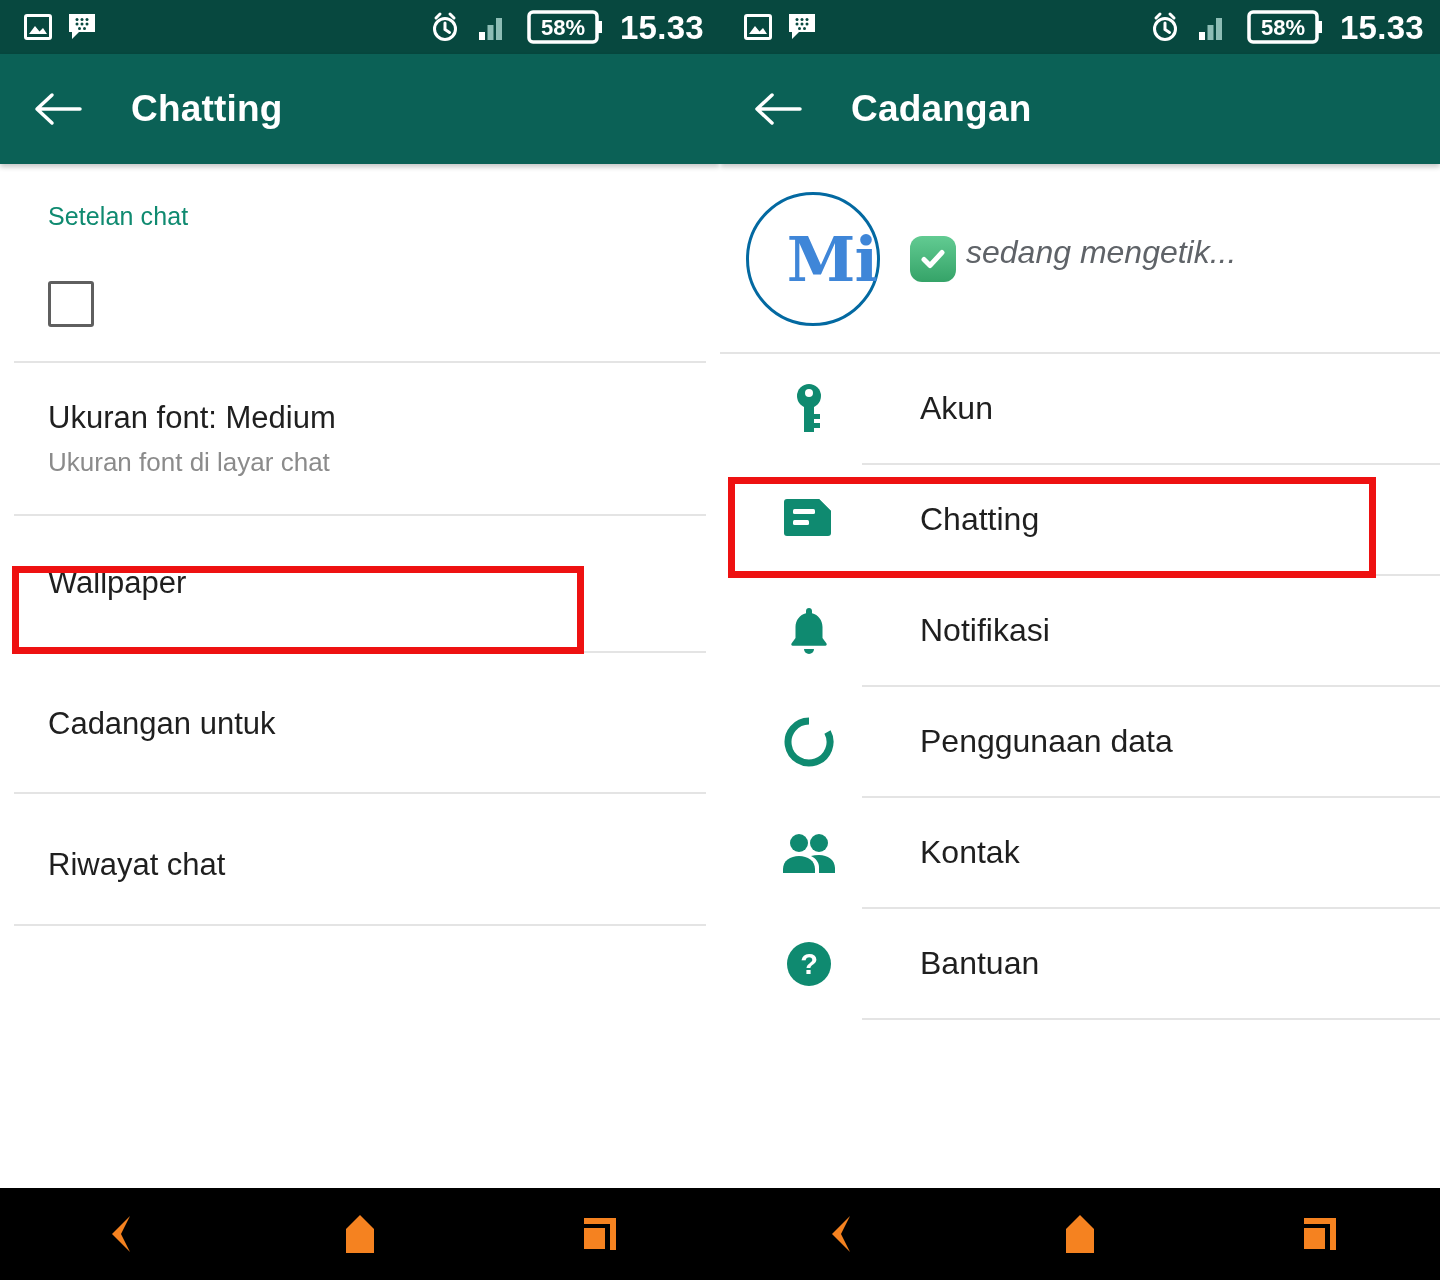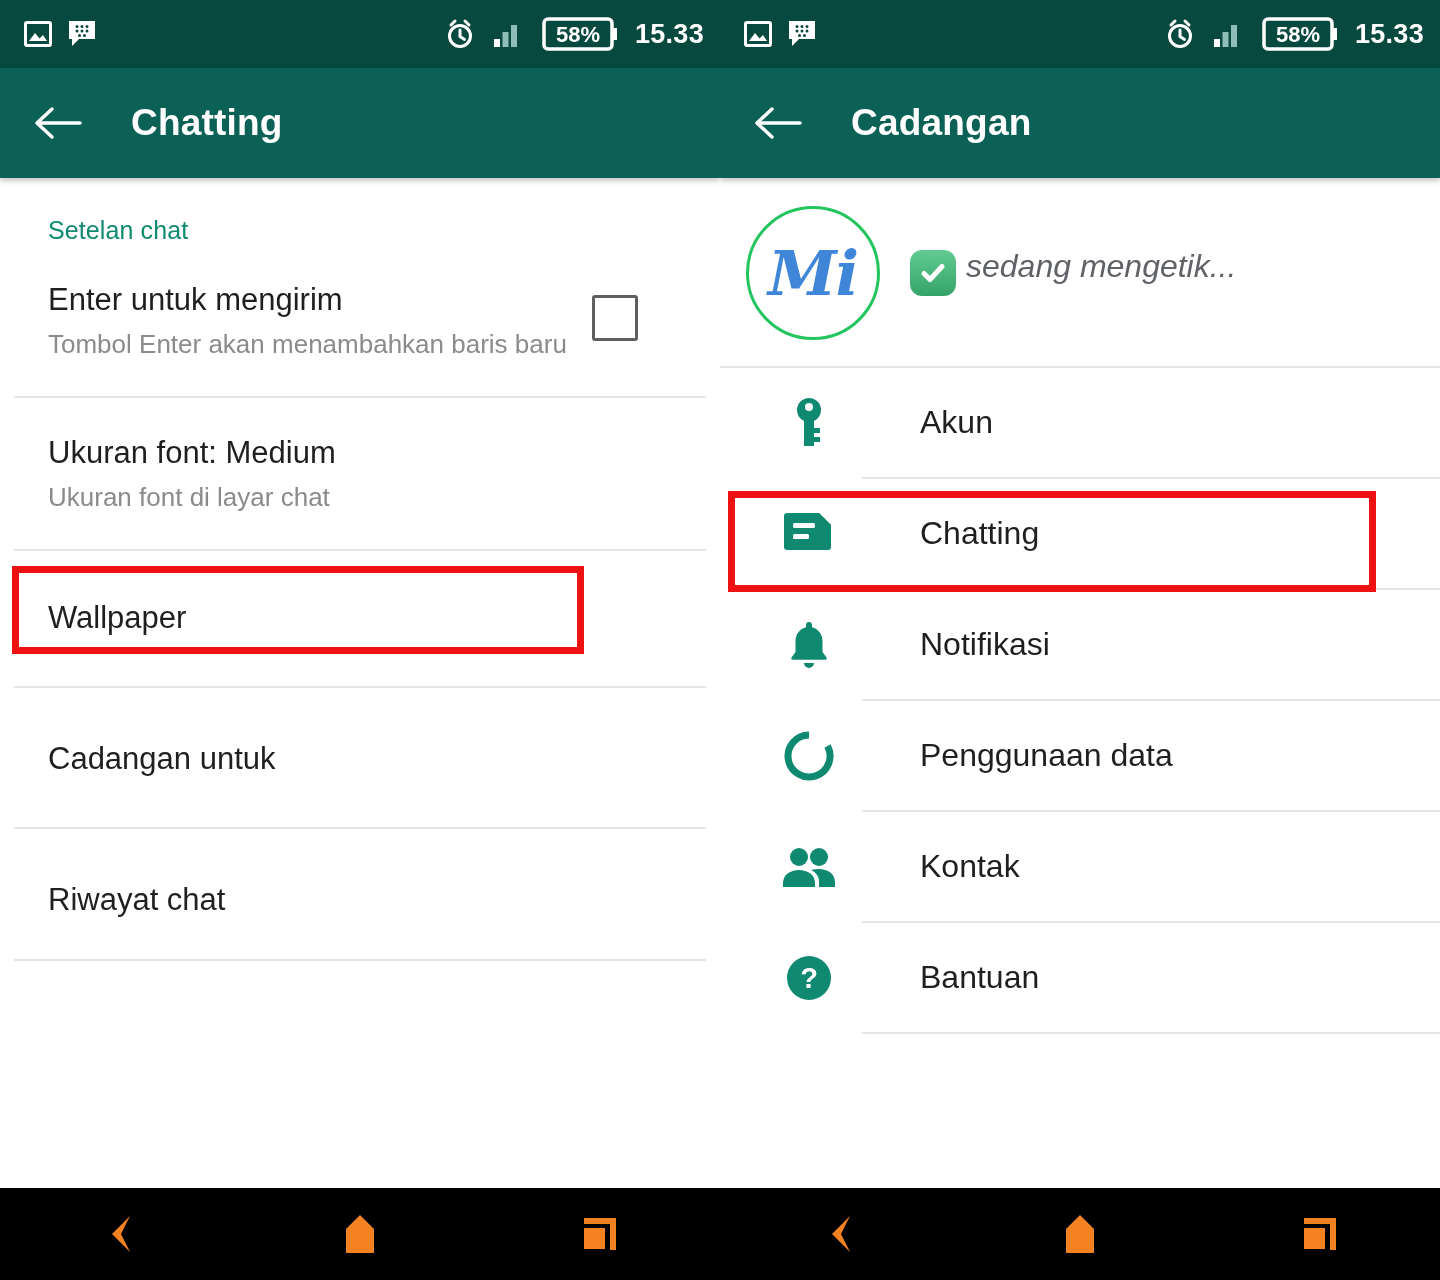--- a/index.html
+++ b/index.html
@@ -13,7 +13,7 @@
 
   
   .statusbar{
-    height:68px;background:#07483f;display:flex;align-items:center;
+    height:54px;background:#07483f;display:flex;align-items:center;
     padding:0 16px 0 24px;box-sizing:border-box;color:#ffffff;
   }
   .sb-left{display:flex;align-items:center;gap:16px;}

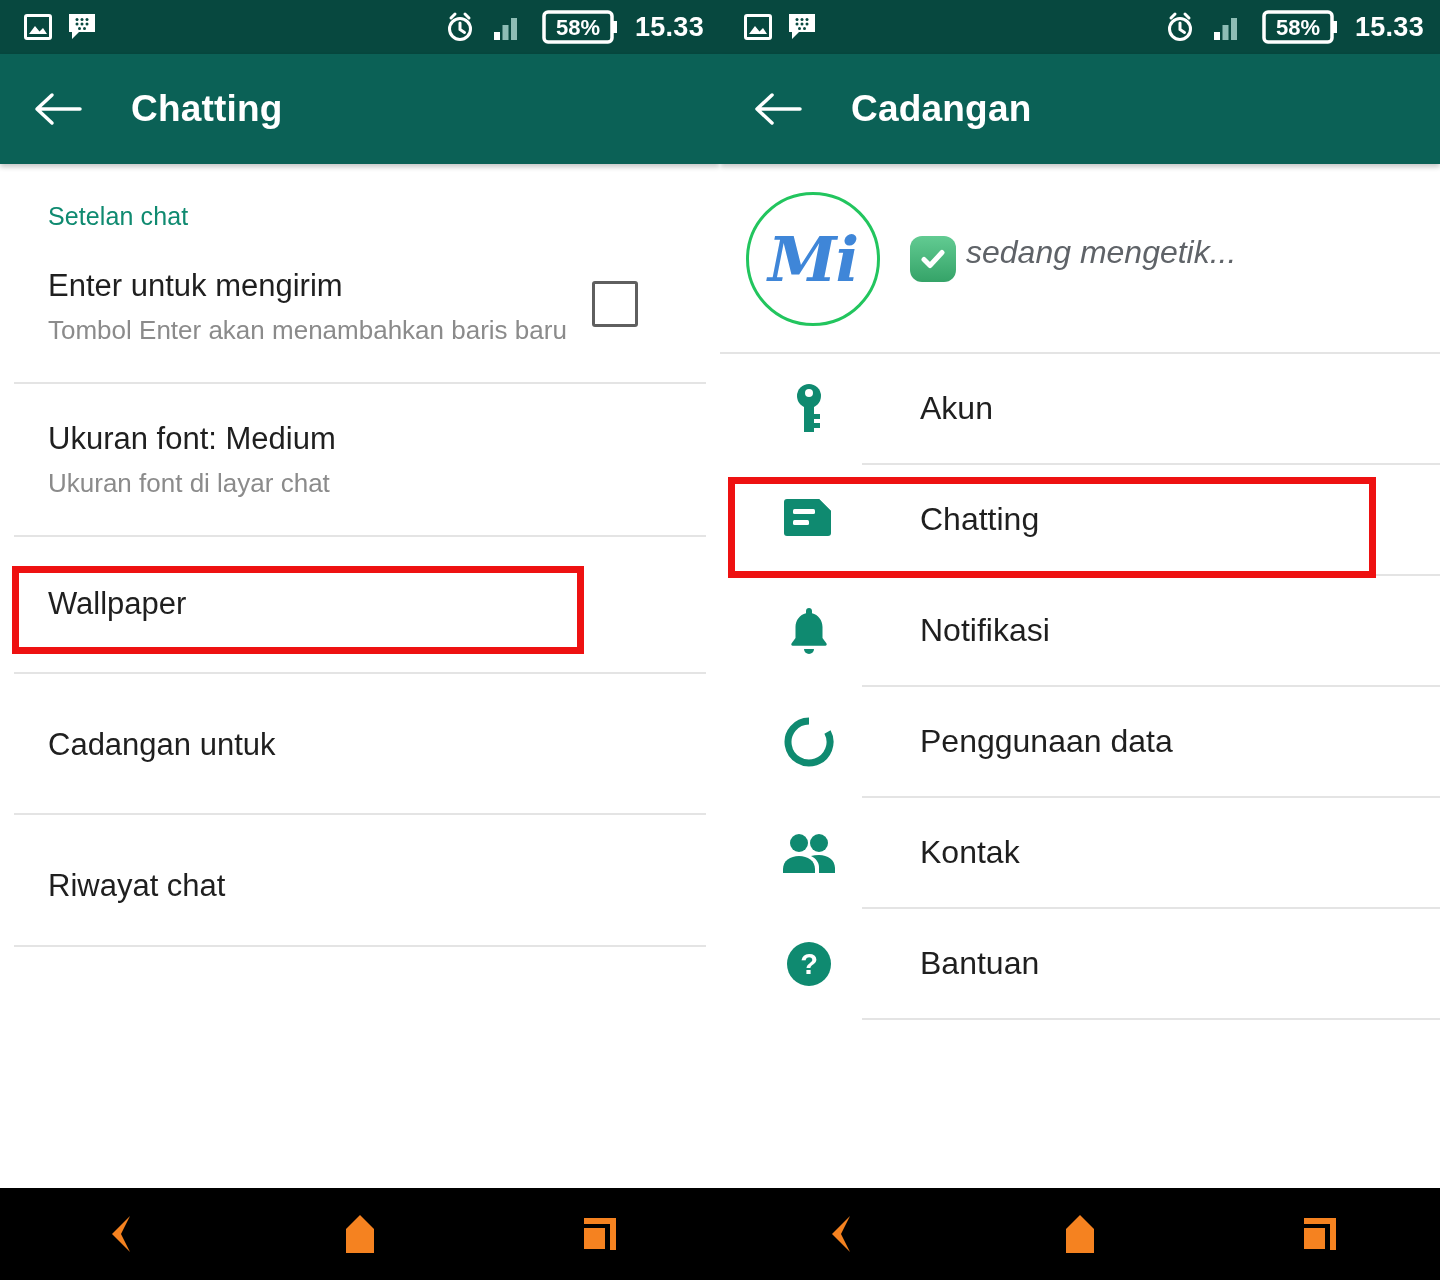--- a/index.html
+++ b/index.html
@@ -18,7 +18,7 @@
   }
   .sb-left{display:flex;align-items:center;gap:16px;}
   .sb-right{margin-left:auto;display:flex;align-items:center;gap:17px;}
-  .sb-time{font-size:27px;font-weight:700;letter-spacing:.3px;line-height:1;}
+  .sb-time{font-size:33px;font-weight:700;letter-spacing:.3px;line-height:1;}
   .ic{display:inline-block;line-height:0;}
 
   

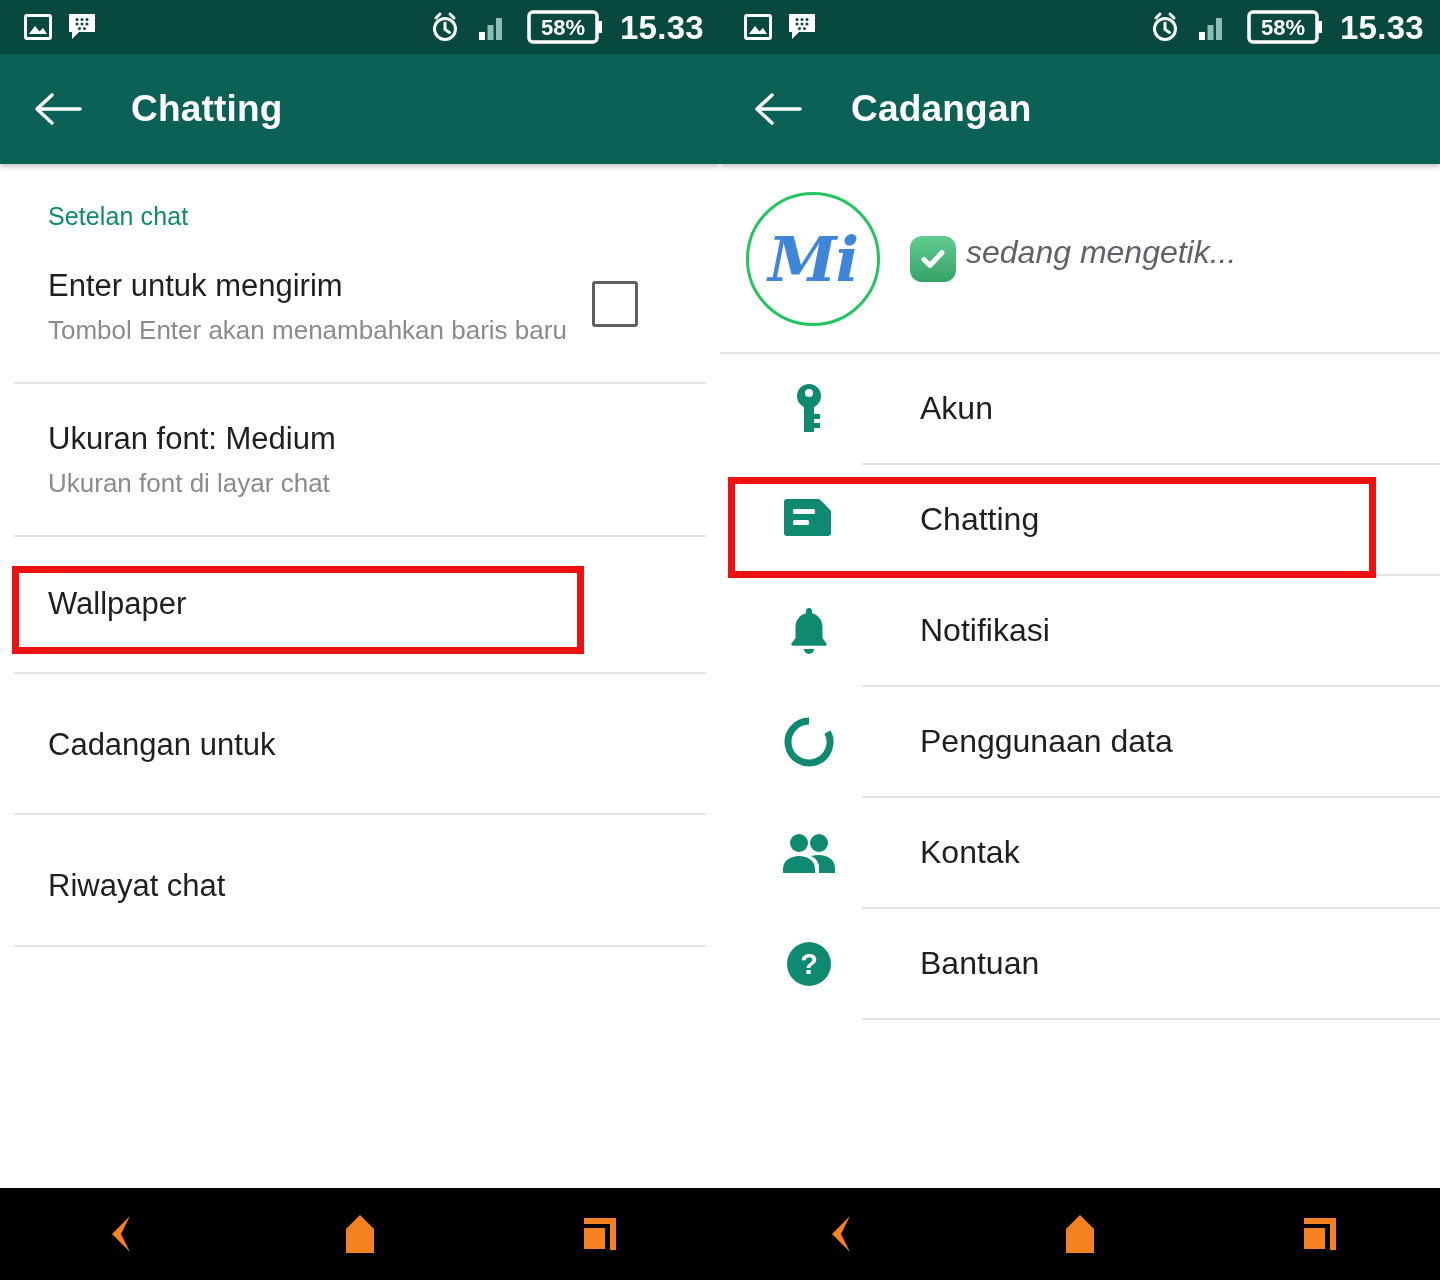--- a/index.html
+++ b/index.html
@@ -160,10 +160,6 @@
     <div class="section-title">Setelan chat</div>
 
     <div class="lrow">
-      <div class="txtwrap">
-        <div class="ltitle">Enter untuk mengirim</div>
-        <div class="lsub">Tombol Enter akan menambahkan baris baru</div>
-      </div>
       <div class="checkbox"></div>
     </div>
     <div class="divider"></div>

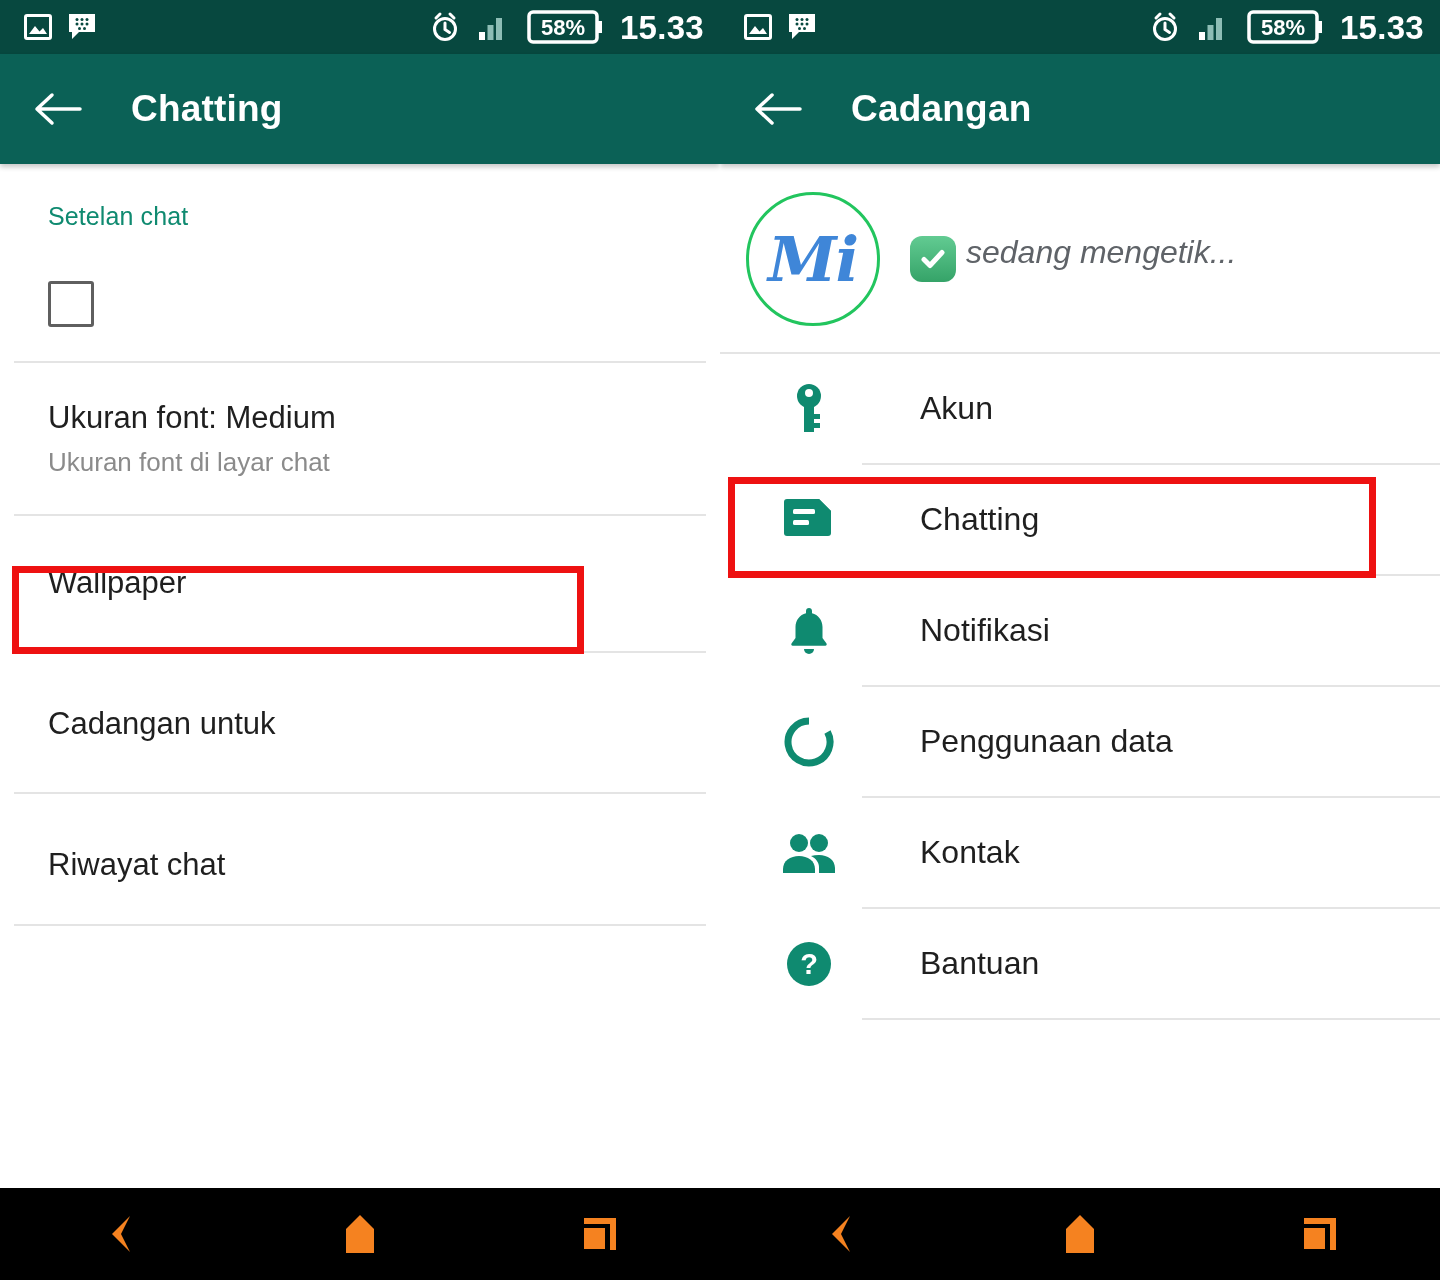--- a/index.html
+++ b/index.html
@@ -61,10 +61,9 @@
   .profile{display:flex;align-items:center;padding:28px 0 26px 26px;}
   .avatar{
     width:134px;height:134px;border-radius:50%;
-    background:#fff;border:3px solid #22c55e;
-    display:flex;align-items:center;justify-content:center;flex:none;
+    background:#fff;border:3px solid #0369a1;
+    display:flex;align-items:center;justify-content:flex-end;flex:none;
     box-sizing:border-box;
-    font-style:italic;
   }
   .avatar span{
     font-family:"DejaVu Serif","Liberation Serif",serif;

